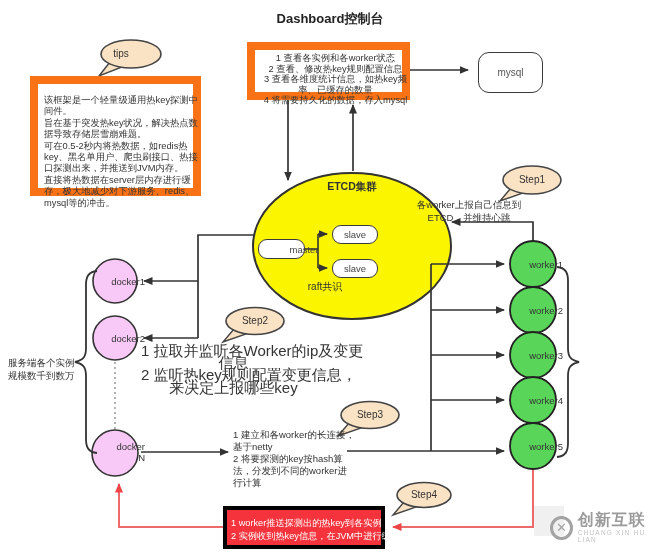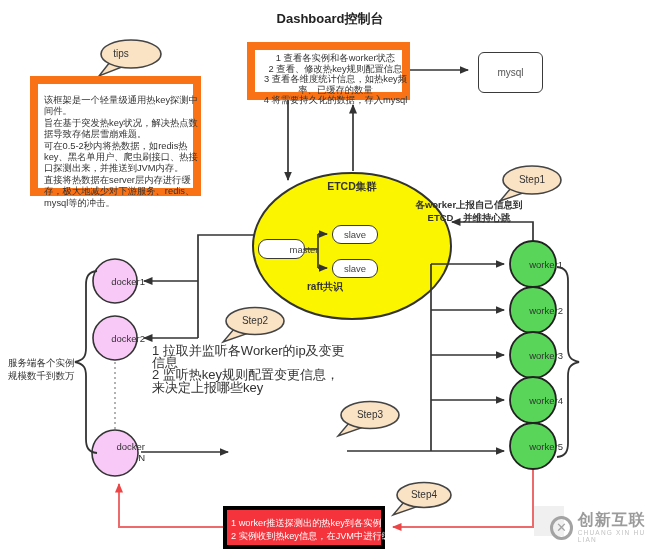--- a/index.html
+++ b/index.html
@@ -20,7 +20,7 @@
   #dashboard-box .t{position:absolute;left:2px;top:3px;width:157px;font-size:9.3px;line-height:10.6px;white-space:pre;text-align:center;}
   #left-note-box{left:30px;top:76px;width:171px;height:120px;}
   #left-note-box .t{position:absolute;left:6px;top:3px;width:160px;font-size:9.3px;line-height:11.4px;white-space:pre;text-align:left;margin-top:8px;}
-  #mysql-box{left:478px;top:52px;width:65px;height:41px;border-radius:6px;font-size:10px;color:#555;}
+  #mysql-box{left:478px;top:52px;width:65px;height:41px;border-radius:11px;font-size:10px;color:#555;}
   #red-box{left:223px;top:506px;width:162px;height:43px;background:#f4333c;border:4px solid #000000;
     box-sizing:border-box;font-size:9.2px;line-height:13px;color:#fff;white-space:pre;padding:7px 3px 0 4px;position:absolute;}
   #watermark{position:absolute;left:550px;top:512px;display:flex;align-items:center;gap:5px;}

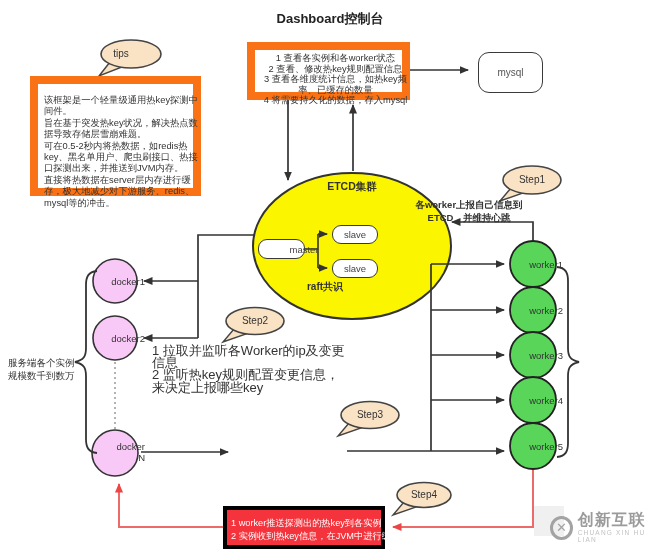--- a/index.html
+++ b/index.html
@@ -9,7 +9,7 @@
   }
   #diagram-svg{position:absolute;left:0;top:0;}
   .txt{position:absolute;white-space:pre;color:#333;}
-  .center{text-align:center;font-weight:bold;}
+  .center{text-align:center;}
   .box{position:absolute;background:#fff;border:8px solid #f97316;box-sizing:border-box;}
   .nodebox{position:absolute;background:#fff;border:1.5px solid #3a3a3a;border-radius:9px;
     box-sizing:border-box;display:flex;align-items:center;justify-content:center;font-size:9.5px;color:#444;}

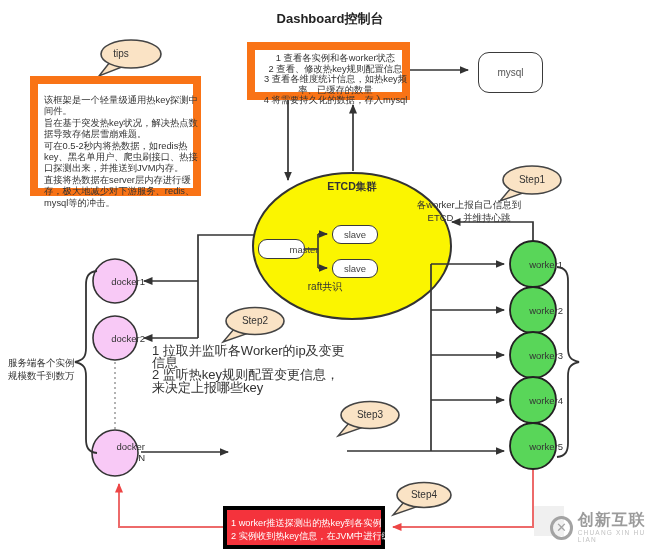--- a/index.html
+++ b/index.html
@@ -150,7 +150,7 @@
 
   <div class="txt center" style="left:408px;top:199px;width:122px;font-size:9.5px;line-height:12.5px;">各worker上报自己信息到
 ETCD，并维持心跳</div>
-  <div class="txt" style="left:152px;top:345px;width:185px;font-size:13px;line-height:12.2px;">1 拉取并监听各Worker的ip及变更
+  <div class="txt" style="left:141px;top:345px;width:185px;font-size:15px;line-height:12.2px;text-align:center;">1 拉取并监听各Worker的ip及变更
 信息
 2 监听热key规则配置变更信息，
 来决定上报哪些key</div>

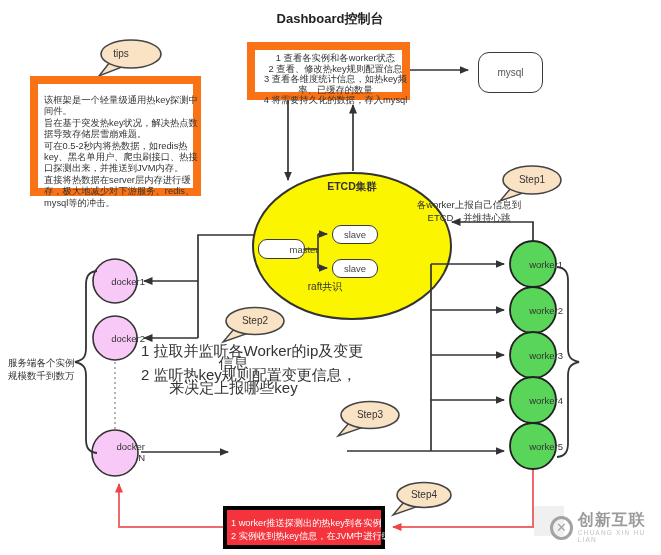--- a/index.html
+++ b/index.html
@@ -154,6 +154,11 @@
 信息
 2 监听热key规则配置变更信息，
 来决定上报哪些key</div>
+  <div class="txt" style="left:233px;top:429px;width:135px;font-size:9.5px;line-height:12px;">1 建立和各worker的长连接，
+基于netty
+2 将要探测的key按hash算
+法，分发到不同的worker进
+行计算</div>
 
   <div class="circle-label" style="left:85px;top:276px;">docker1</div>
   <div class="circle-label" style="left:85px;top:333px;">docker2</div>

